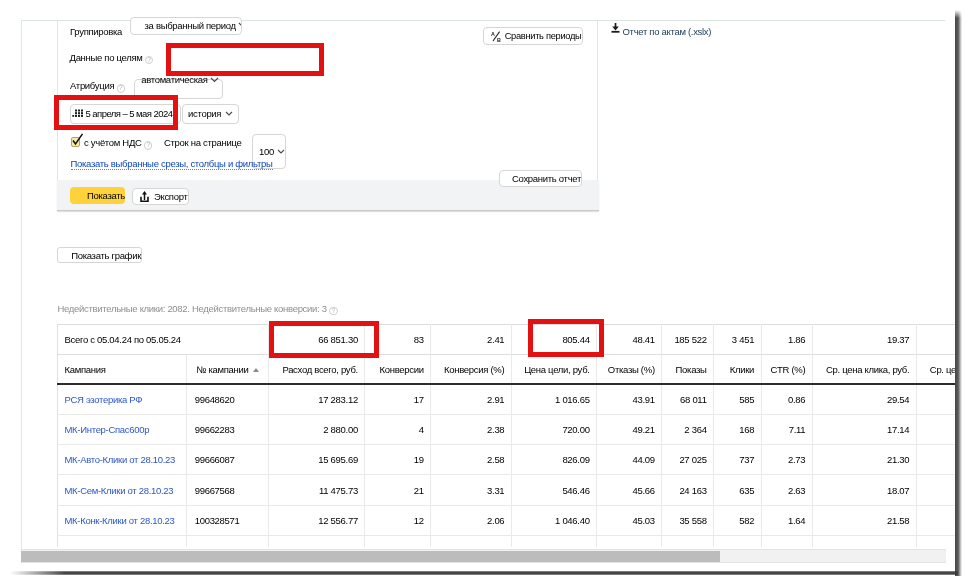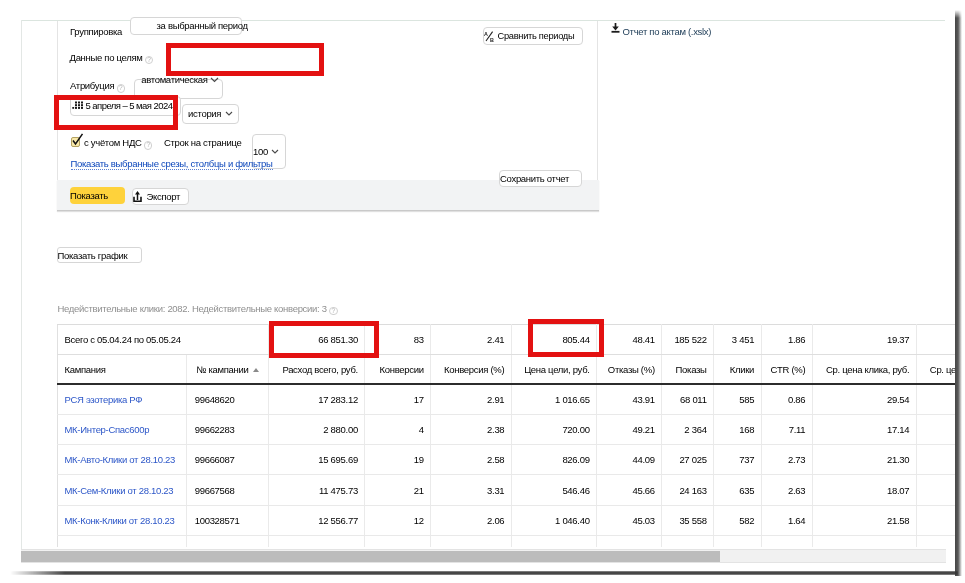--- a/index.html
+++ b/index.html
@@ -22,7 +22,7 @@
 <div class="abs" style="left:56.5px;top:179.5px;width:542px;height:31px;background:#f2f3f4;border-bottom:1px solid #c9c9c9;box-sizing:border-box;box-shadow:0 1px 1px rgba(0,0,0,.12)"></div>
 
 <div class="lbl" style="left:70px;top:26px">Группировка</div>
-<div class="btn" style="left:129.5px;top:17px;width:112px;height:18.2px;justify-content:flex-start;padding-left:26px;padding-bottom:2px">за выбранный период<svg class="chev" width="9" height="6" style="margin-left:2.5px">
+<div class="btn" style="left:129.5px;top:17px;width:112px;height:18.2px;justify-content:flex-start;padding-left:14px;padding-bottom:2px">за выбранный период<svg class="chev" width="9" height="6" style="margin-left:2.5px">
         <polyline points="1,1 4.5,4.5 8,1" fill="none" stroke="#4a4a4a" stroke-width="1.2"></polyline>
       </svg></div>
 <div class="btn" style="left:482.5px;top:27.3px;width:100px;height:18px;font-size:9.3px"><svg width="11" height="11" style="margin-right:3px" viewBox="0 0 11 11">

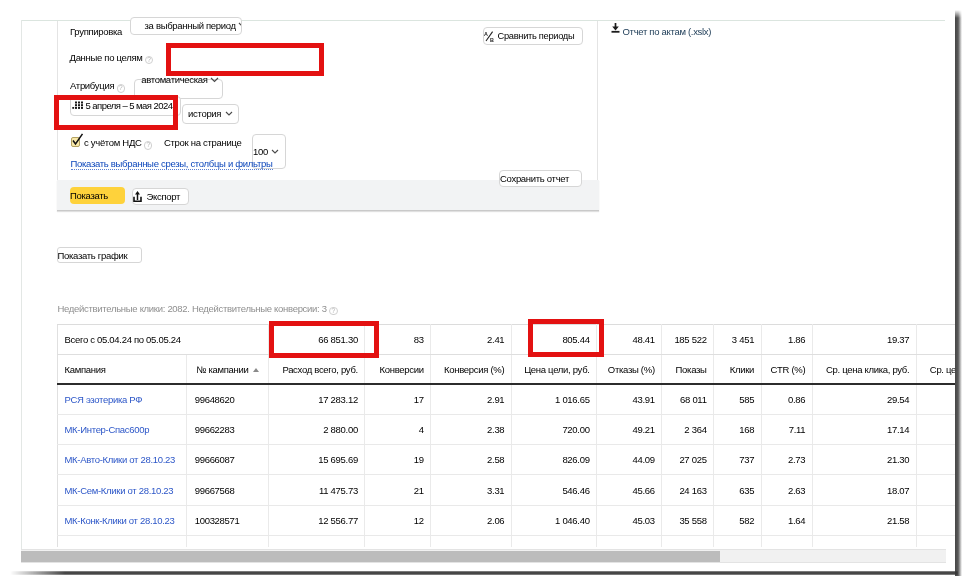--- a/index.html
+++ b/index.html
@@ -5,7 +5,7 @@
 #pg{position:relative;width:965px;height:583px;overflow:hidden}
 .abs{position:absolute}
 .lbl{position:absolute;font-size:9.5px;letter-spacing:-0.3px;color:#000;white-space:nowrap}
-.btn{position:absolute;box-sizing:border-box;background:#fff;border:1px solid #d6d6d6;border-radius:4px;font-size:9.5px;letter-spacing:-0.3px;color:#000;white-space:nowrap;display:flex;align-items:center;justify-content:flex-start}
+.btn{position:absolute;box-sizing:border-box;background:#fff;border:1px solid #d6d6d6;border-radius:4px;font-size:9.5px;letter-spacing:-0.3px;color:#000;white-space:nowrap;display:flex;align-items:center;justify-content:flex-end}
 .q{display:inline-block;box-sizing:border-box;width:8.5px;height:8.5px;border:1px solid #d0d0d0;border-radius:50%;color:#b2b2b2;font-size:6.5px;line-height:6.8px;text-align:center;letter-spacing:0;vertical-align:-1px}
 .rb{position:absolute;box-sizing:border-box;border:5px solid #e31111;z-index:50}
 .chev{margin-left:5px}

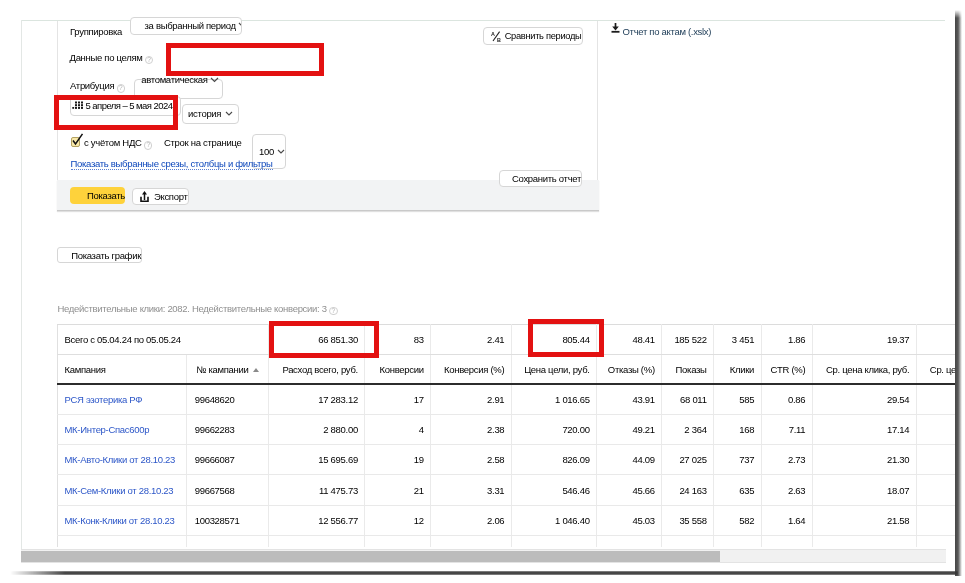--- a/index.html
+++ b/index.html
@@ -38,7 +38,7 @@
         <polyline points="1,1 4.5,4.5 8,1" fill="none" stroke="#4a4a4a" stroke-width="1.2"></polyline>
       </svg></div>
 
-<div class="btn" style="left:69.5px;top:96px;width:111.5px;height:19.5px;justify-content:flex-start;padding-left:1.5px">
+<div class="btn" style="left:69.5px;top:104px;width:111.5px;height:19.5px;justify-content:flex-start;padding-left:1.5px">
 <svg width="11" height="9" style="margin-right:2.5px">
         <g fill="#1a1a1a">
 <rect x="3" y="0.5" width="2" height="2"></rect>

